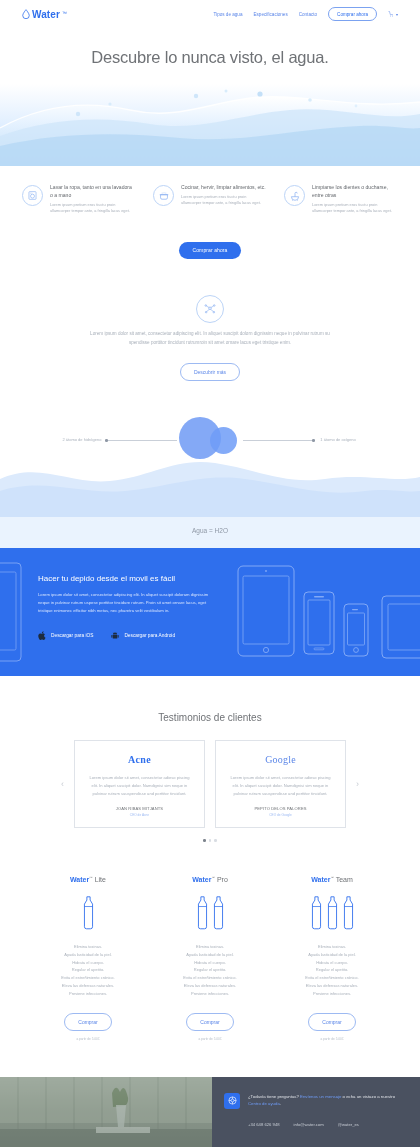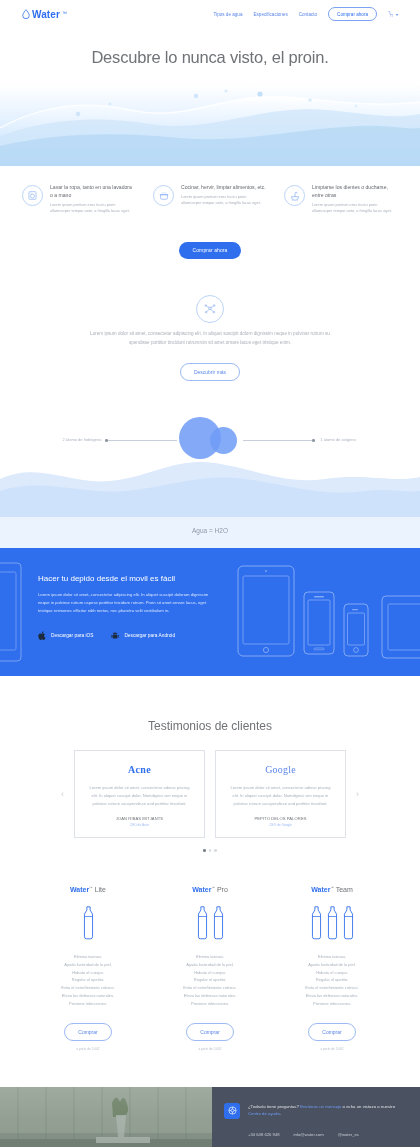--- a/index.html
+++ b/index.html
@@ -227,7 +227,7 @@
   </div>
 </div>
 
-<h1 class="hero-title">Descubre lo nunca visto, el proin.</h1>
+<h1 class="hero-title">Descubre lo nunca visto, el agua.</h1>
 
 <div class="hero-img">
   <svg width="420" height="82" viewBox="0 0 420 82">

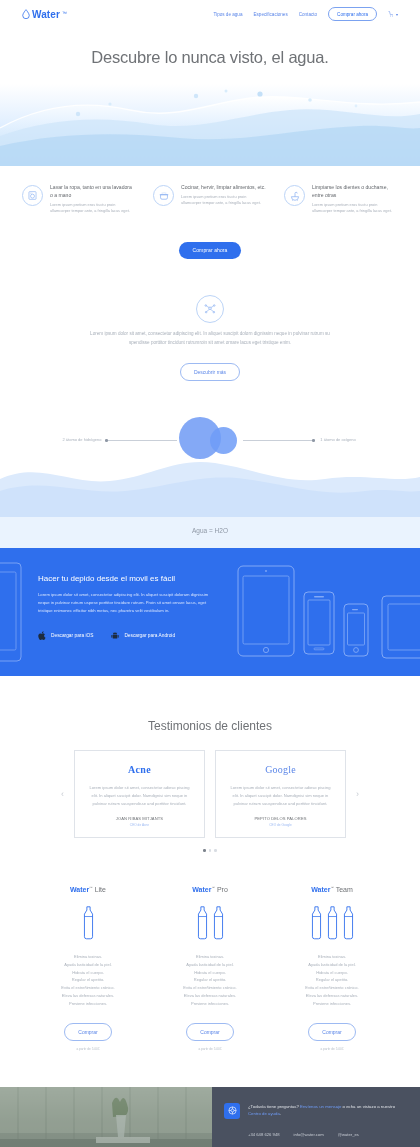--- a/index.html
+++ b/index.html
@@ -136,7 +136,7 @@
 
   
   .testi-section { padding: 36px 0 0; text-align: center; background:#fff; }
-  .testi-title { font-size: 12px; color: #6f7276; font-weight: 400; margin-top: 7px; }
+  .testi-title { font-size: 10px; color: #6f7276; font-weight: 400; }
   .testi-row {
     display: flex; align-items: center; justify-content: center;
     gap: 10px; margin-top: 17px;

